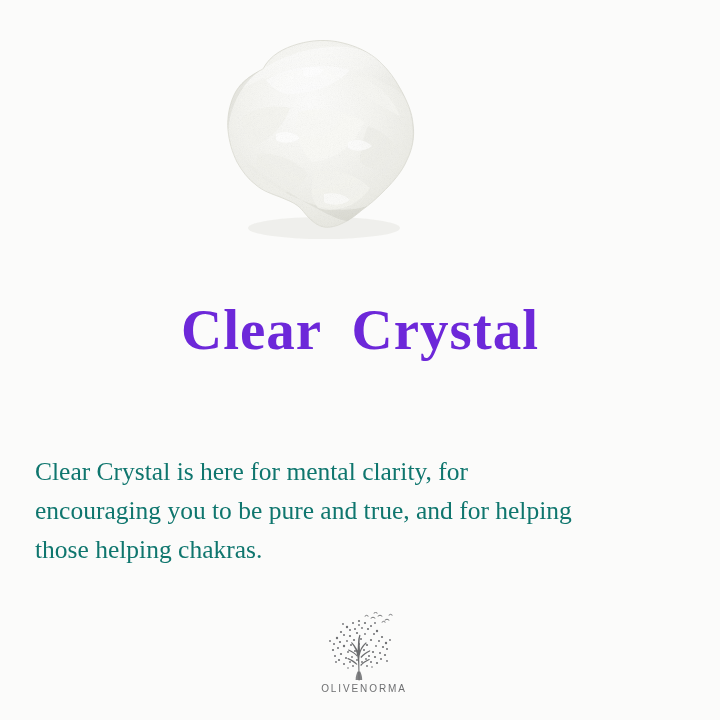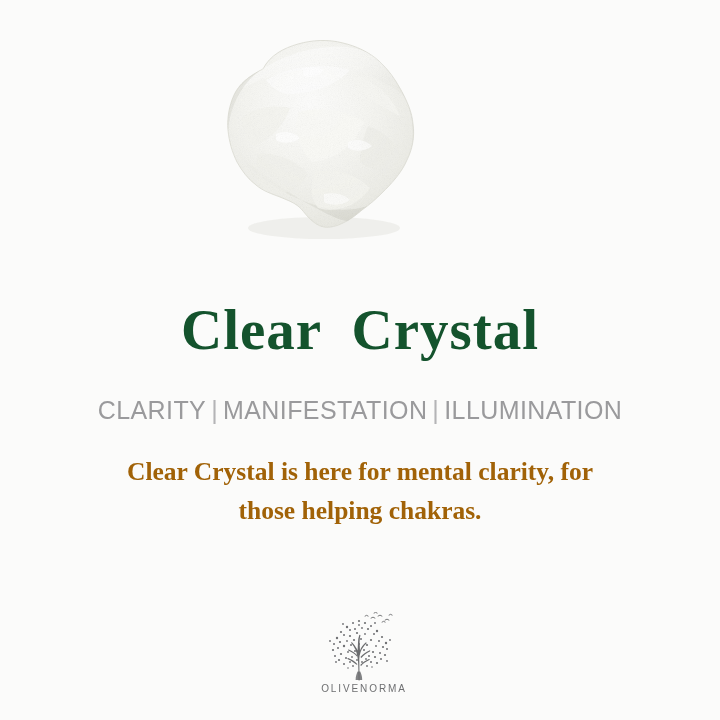--- a/index.html
+++ b/index.html
@@ -54,7 +54,7 @@
     font-size: 57px;
     font-weight: 700;
     letter-spacing: 1px;
-    color: #14532d;
+    color: #6d28d9;
     line-height: 1.18;
     white-space: pre;
   }

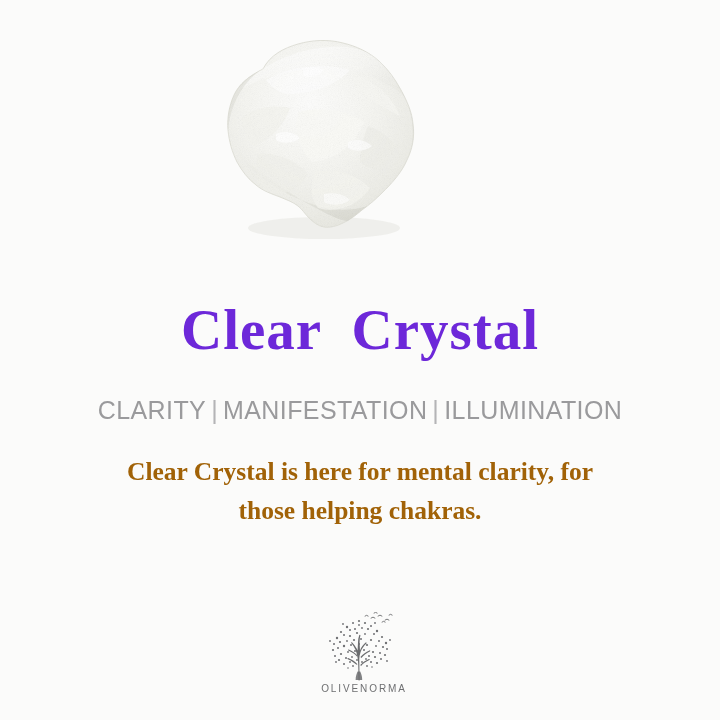--- a/index.html
+++ b/index.html
@@ -215,7 +215,6 @@
 
   <div class="title">Clear  Crystal</div>
 
-  <div class="subtitle"><span>CLARITY</span><span class="sep">|</span><span>MANIFESTATION</span><span class="sep">|</span><span>ILLUMINATION</span></div>
 
   <div class="body-copy">
     <span class="line">Clear Crystal is here for mental clarity, for</span>

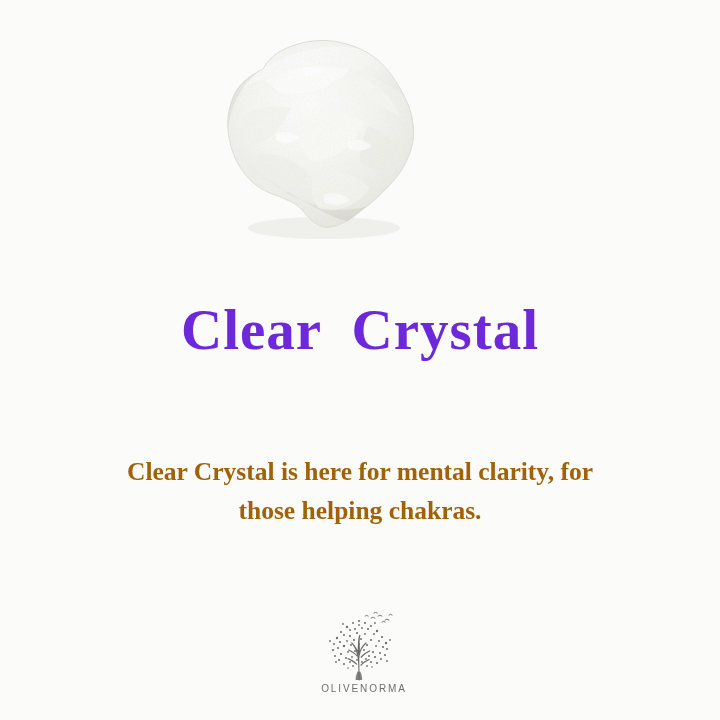--- a/index.html
+++ b/index.html
@@ -86,11 +86,11 @@
     left: 35px;
     top: 452px;
     width: 650px;
-    text-align: center;
+    text-align: left;
     font-family: "Liberation Serif", serif;
     font-size: 25.5px;
-    font-weight: 700;
-    color: #a16207;
+    font-weight: 400;
+    color: #0f766e;
     line-height: 39px;
   }
   .body-copy .line {

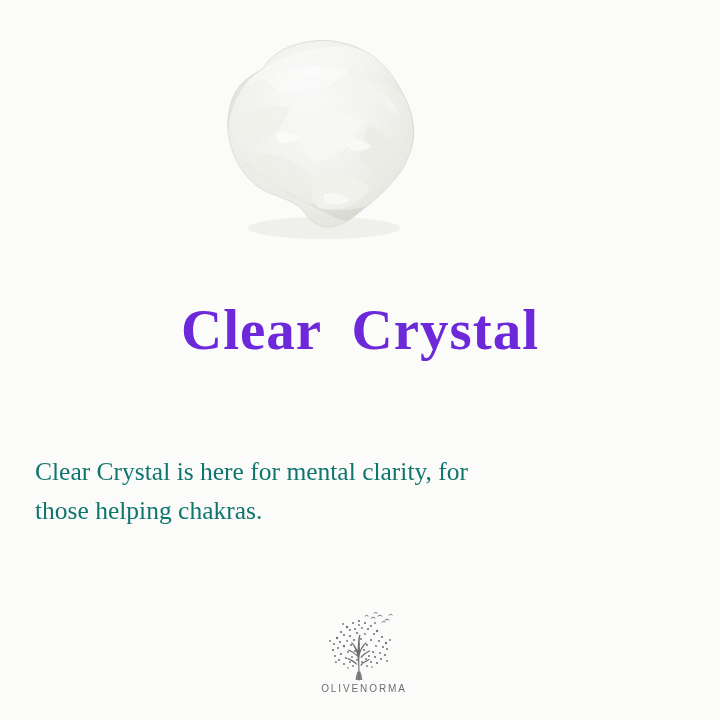--- a/index.html
+++ b/index.html
@@ -218,6 +218,7 @@
 
   <div class="body-copy">
     <span class="line">Clear Crystal is here for mental clarity, for</span>
+    <span class="line">encouraging you to be pure and true, and for helping</span>
     <span class="line">those helping chakras.</span>
   </div>
 

